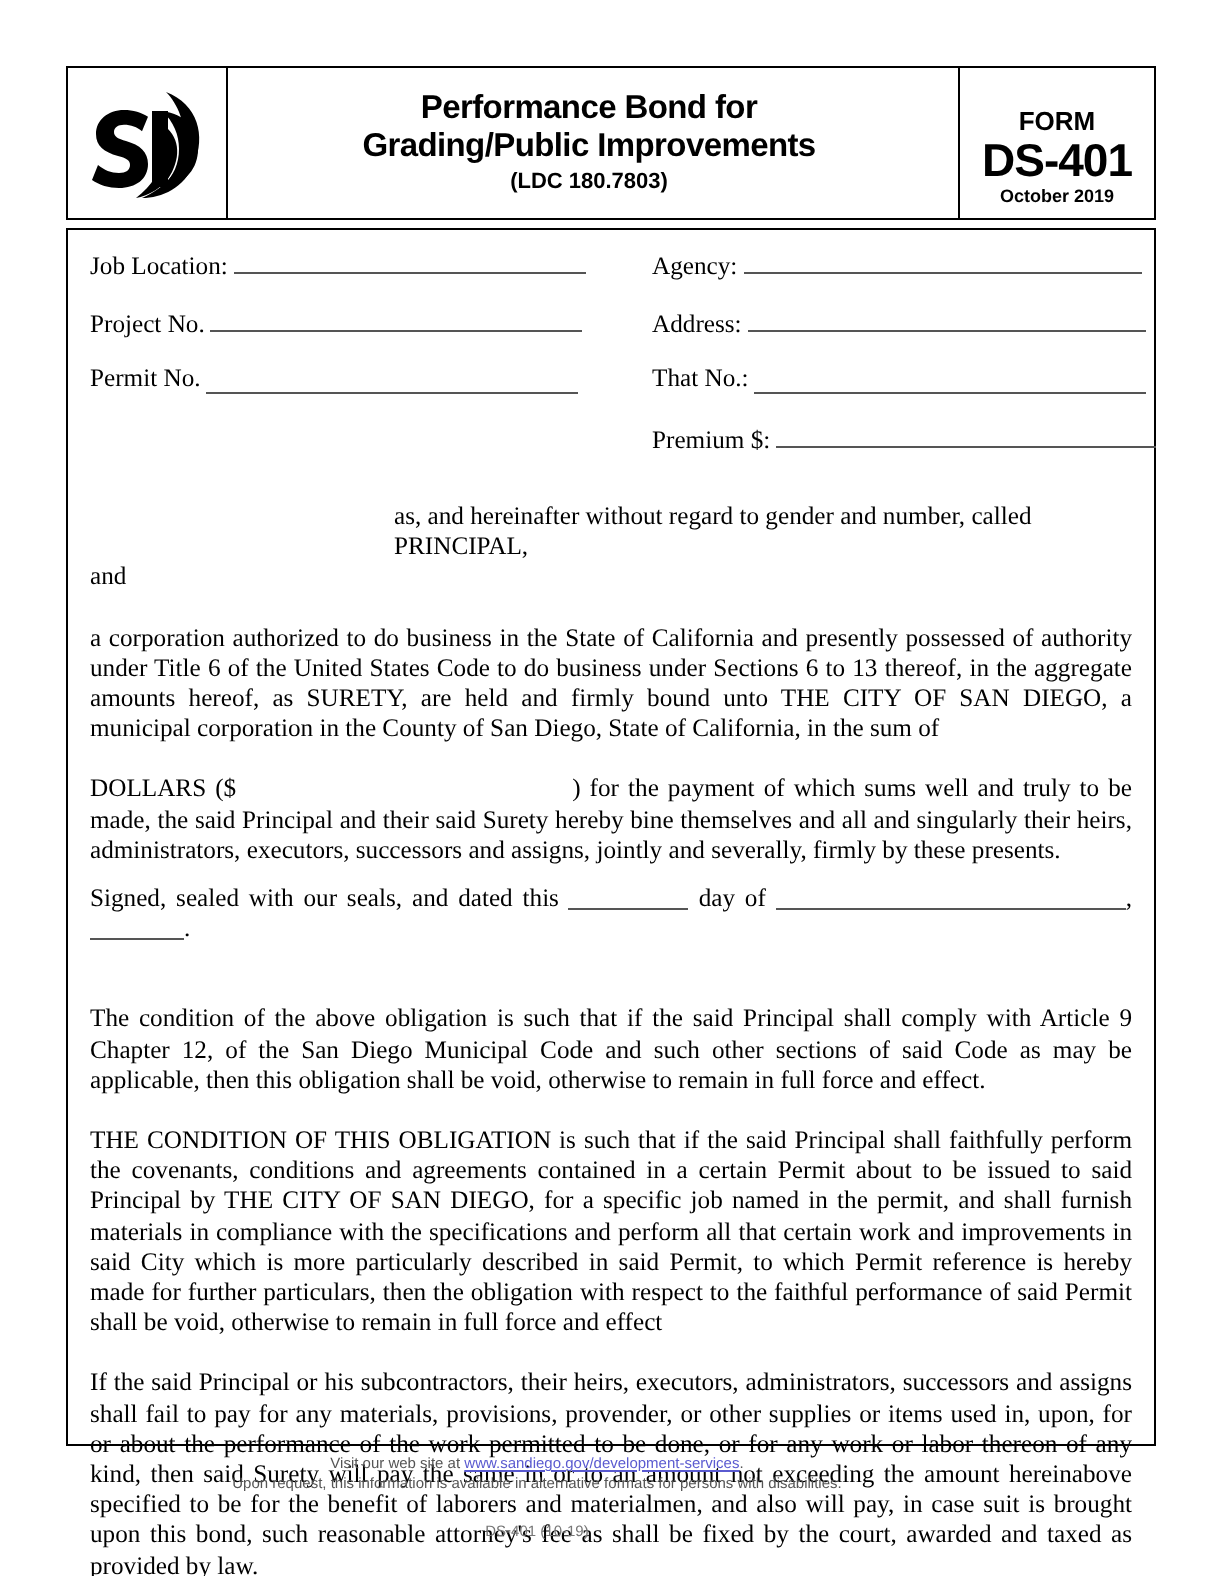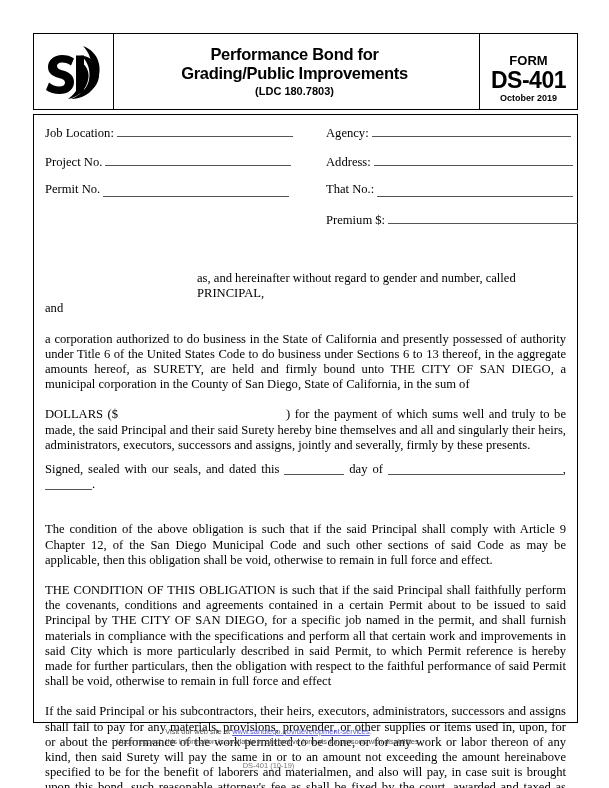--- a/index.html
+++ b/index.html
@@ -179,7 +179,7 @@
     font-size: 12.6px;
     line-height: 15.2px;
   }
-  .principal-indent { padding-left: 152px; margin-top: 20px; }
+  .principal-indent { padding-left: 152px; }
 
   .inline-blank-sm {
     display: inline-block;

